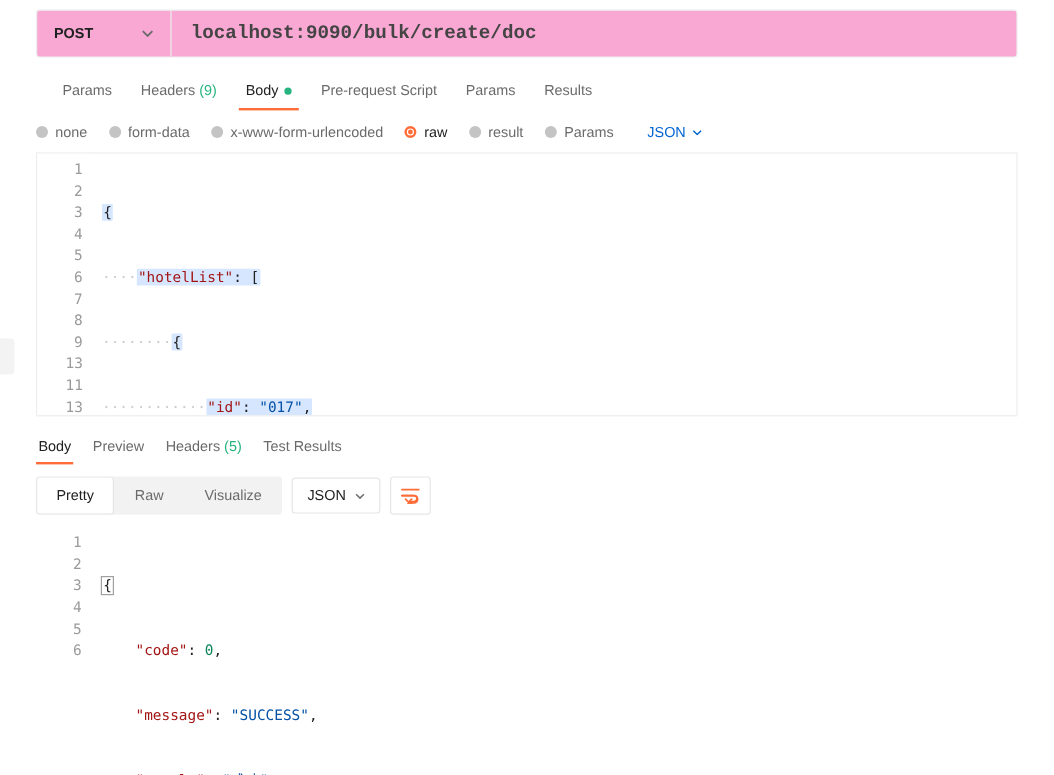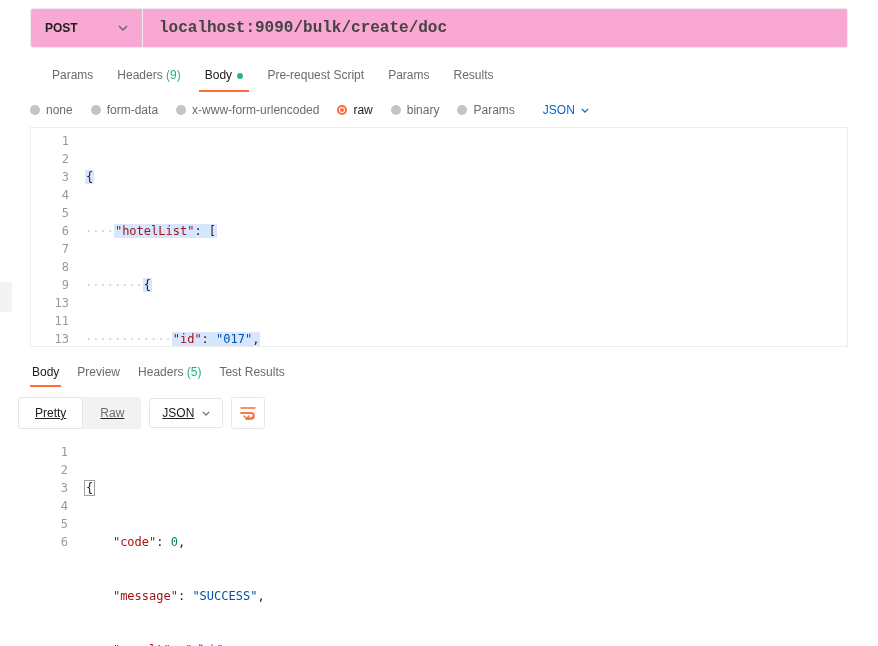--- a/index.html
+++ b/index.html
@@ -123,7 +123,7 @@
   </div>
   <div class="radio-group">
     <span class="radio"></span>
-    <span class="radio-label">binary</span>
+    <span class="radio-label">result</span>
   </div>
   <div class="radio-group">
     <span class="radio"></span>

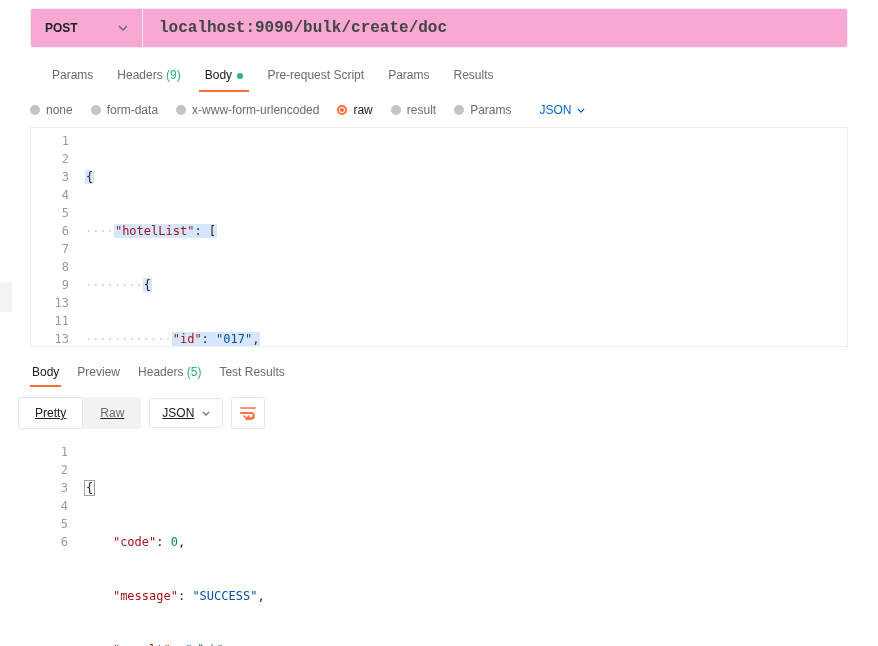--- a/index.html
+++ b/index.html
@@ -55,7 +55,7 @@
 .resp-tab.active { color: #212121; }
 .resp-tab.active::after { content: ""; position: absolute; bottom: 0; left: 0; right: 0; height: 2px; background: #ff6c37; }
 
-.resp-toolbar { display: flex; padding: 10px 18px; gap: 8px; align-items: center; text-decoration: underline; }
+.resp-toolbar { display: flex; padding: 10px 30px; gap: 8px; align-items: center; }
 .seg-group { display: inline-flex; background: #f2f2f2; border-radius: 3px; overflow: hidden; }
 .seg-btn { padding: 8px 16px; font-size: 12px; color: #6b6b6b; cursor: pointer; }
 .seg-btn.active { background: #fff; color: #212121; border: 1px solid #e6e6e6; border-radius: 3px; }

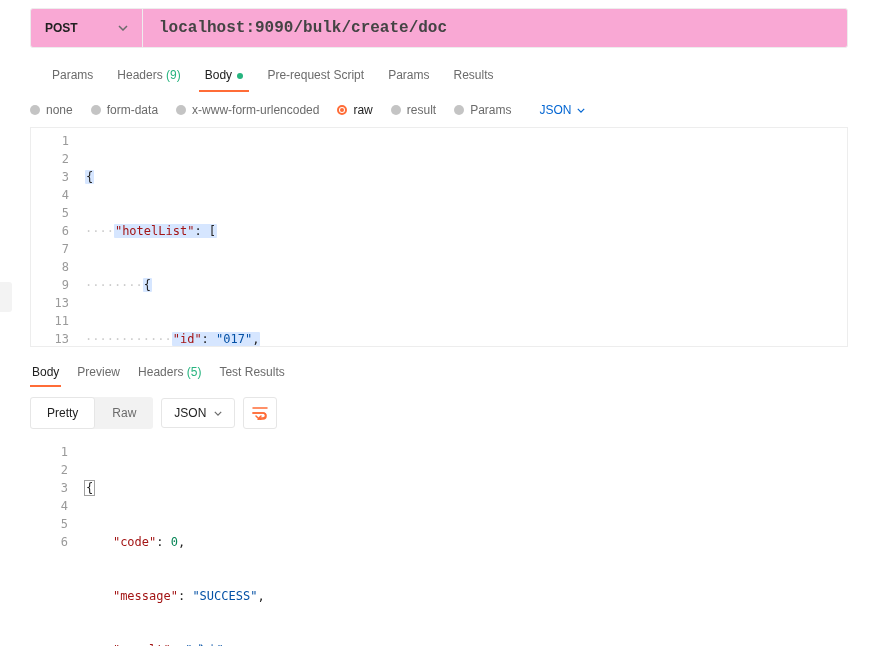--- a/index.html
+++ b/index.html
@@ -182,6 +182,7 @@
   <div class="seg-group">
     <div class="seg-btn active">Pretty</div>
     <div class="seg-btn">Raw</div>
+    <div class="seg-btn">Visualize</div>
   </div>
   <div class="dropdown-pill">
     <span>JSON</span>

